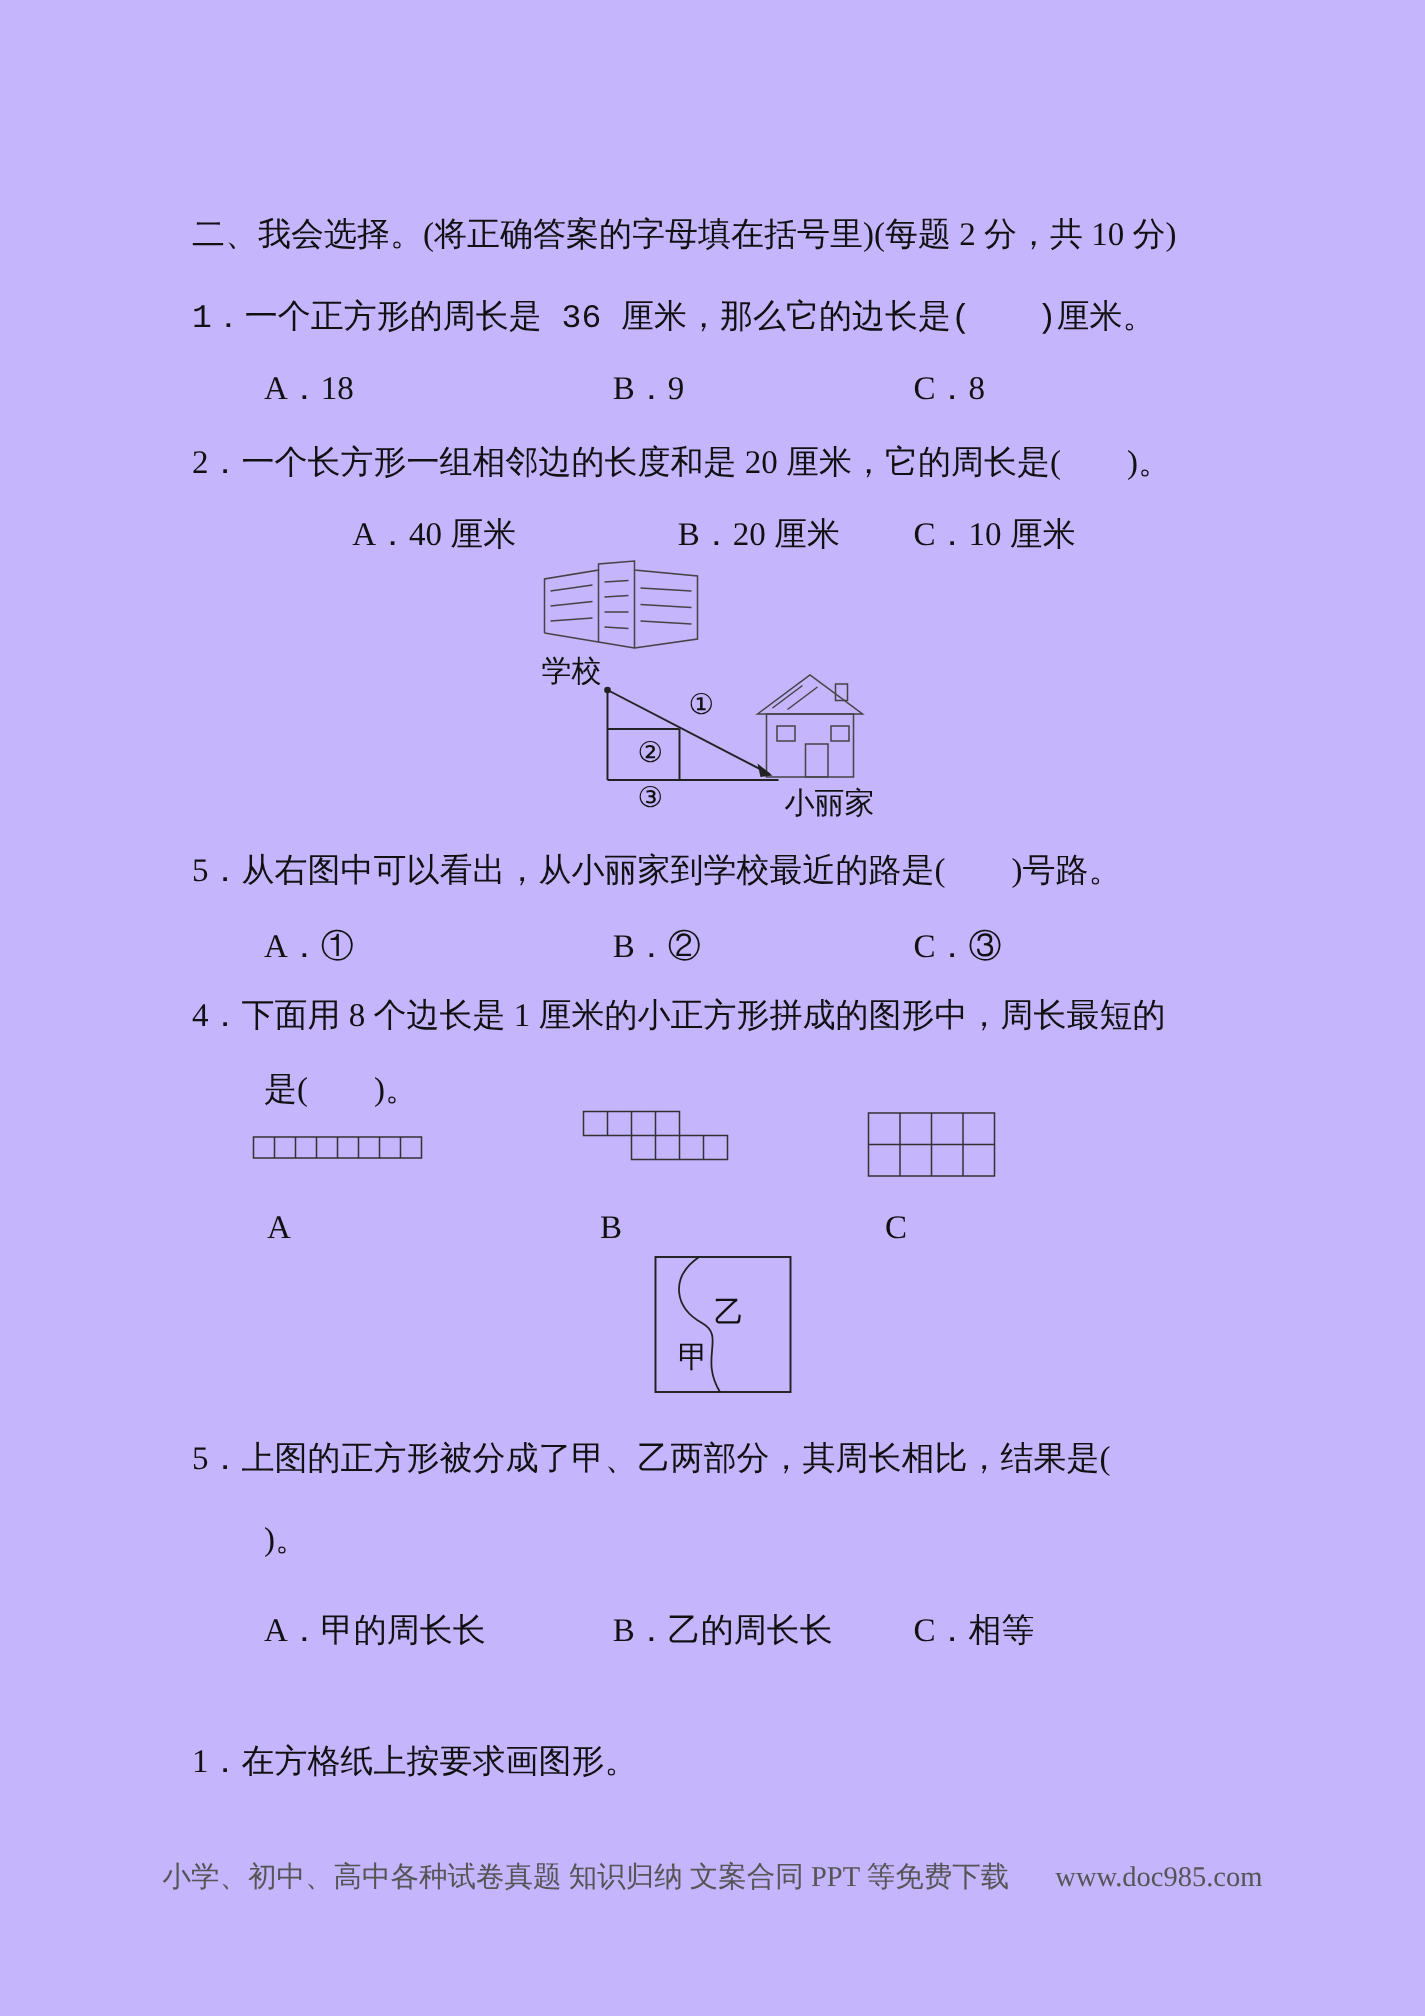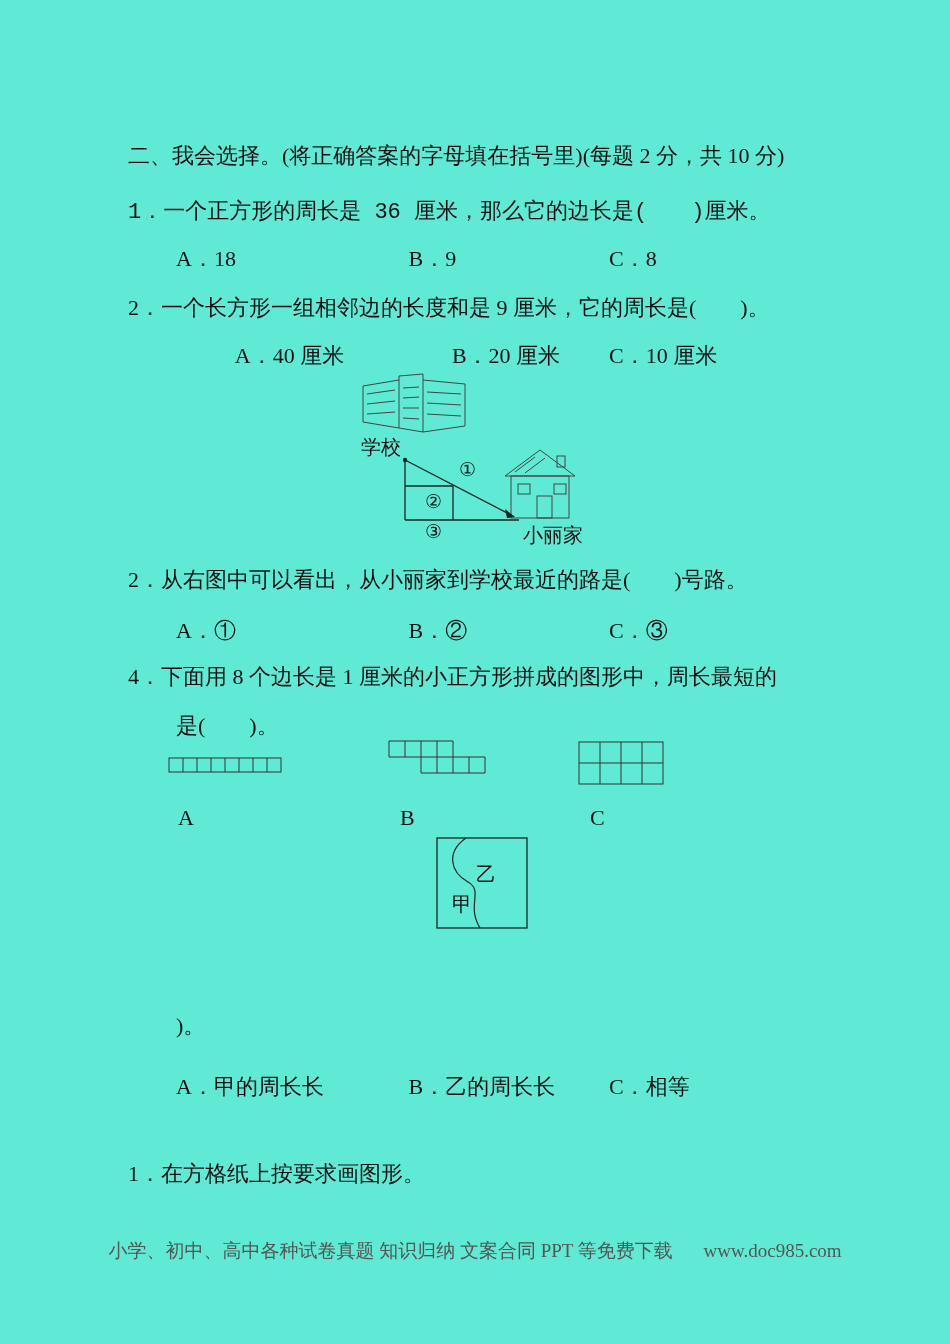--- a/index.html
+++ b/index.html
@@ -8,7 +8,7 @@
     position: relative;
     width: 950px;
     height: 1344px;
-    background: #5eead4;
+    background: #c4b5fd;
     font-family: "Liberation Serif", "DejaVu Serif", serif;
     font-size: 22px;
     color: #111111;

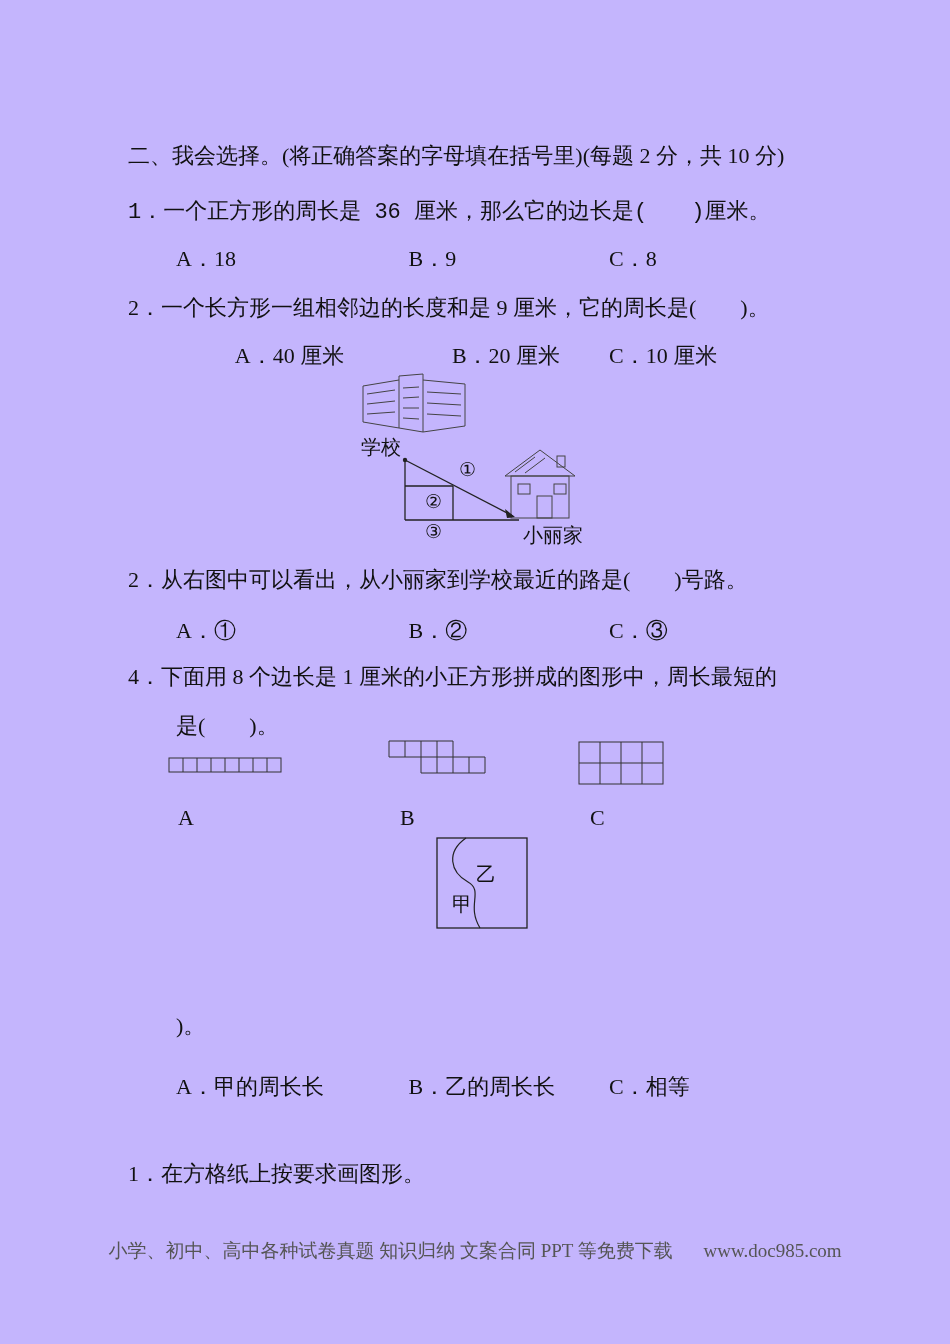--- a/index.html
+++ b/index.html
@@ -45,7 +45,7 @@
     <span>C．8</span>
   </div>
 
-  <div class="abs" style="left:128px; top:293px;">2．一个长方形一组相邻边的长度和是 9 厘米，它的周长是(　　)。</div>
+  <div class="abs" style="left:128px; top:293px;">2．一个长方形一组相邻边的长度和是 20 厘米，它的周长是(　　)。</div>
   <div class="abs opts" style="left:176px; top:341px;text-align:center;">
     <span class="w1">A．40 厘米</span>
     <span class="w2">B．20 厘米</span>

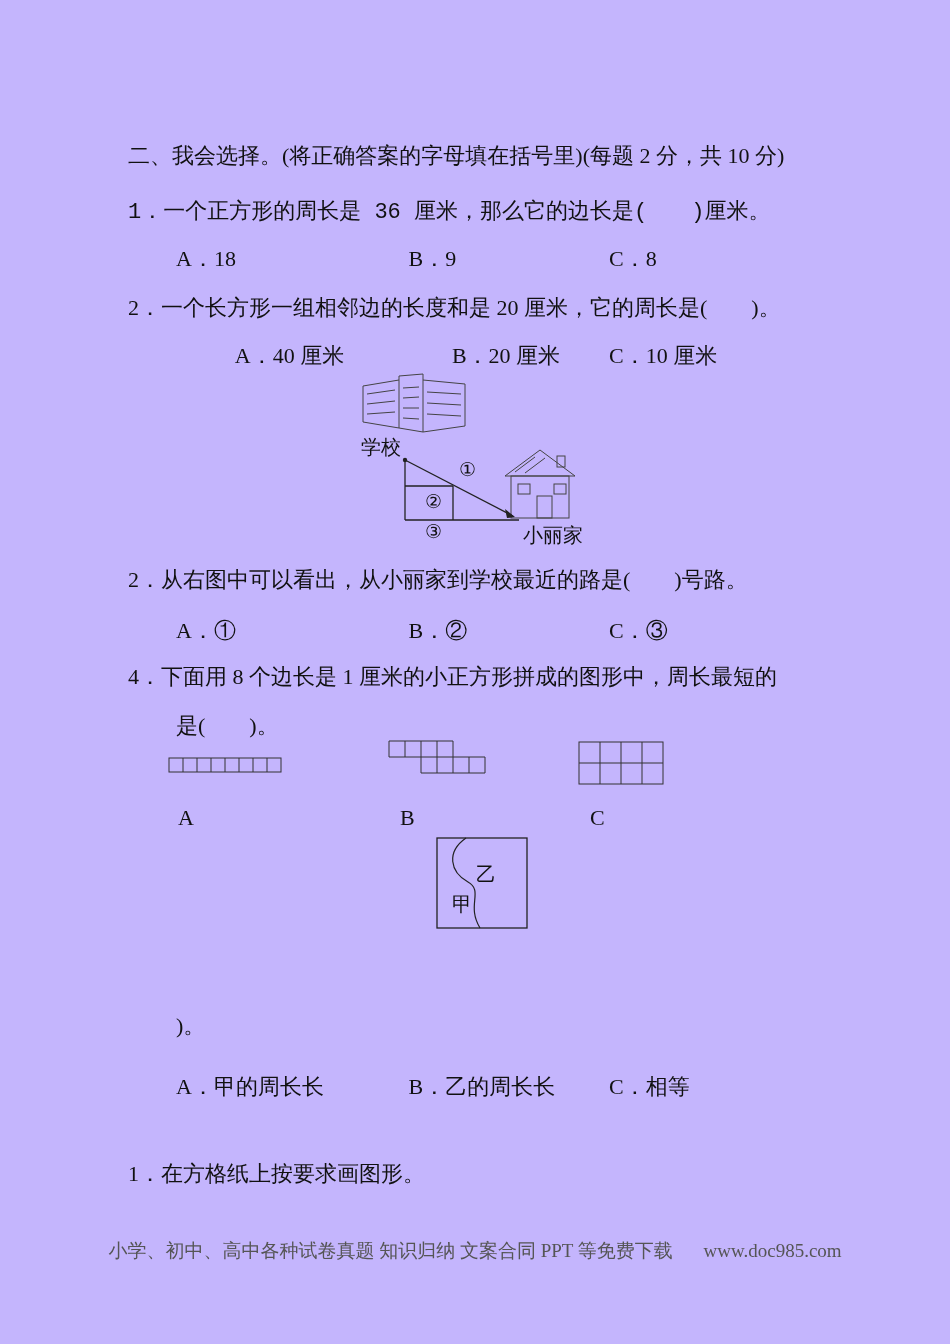--- a/index.html
+++ b/index.html
@@ -97,7 +97,7 @@
     <text x="72" y="166" font-size="19">③</text>
   </svg>
 
-  <div class="abs" style="left:128px; top:565px;">2．从右图中可以看出，从小丽家到学校最近的路是(　　)号路。</div>
+  <div class="abs" style="left:128px; top:565px;">5．从右图中可以看出，从小丽家到学校最近的路是(　　)号路。</div>
   <div class="abs opts" style="left:176px; top:616px;">
     <span class="w1">A．①</span>
     <span class="w2">B．②</span>

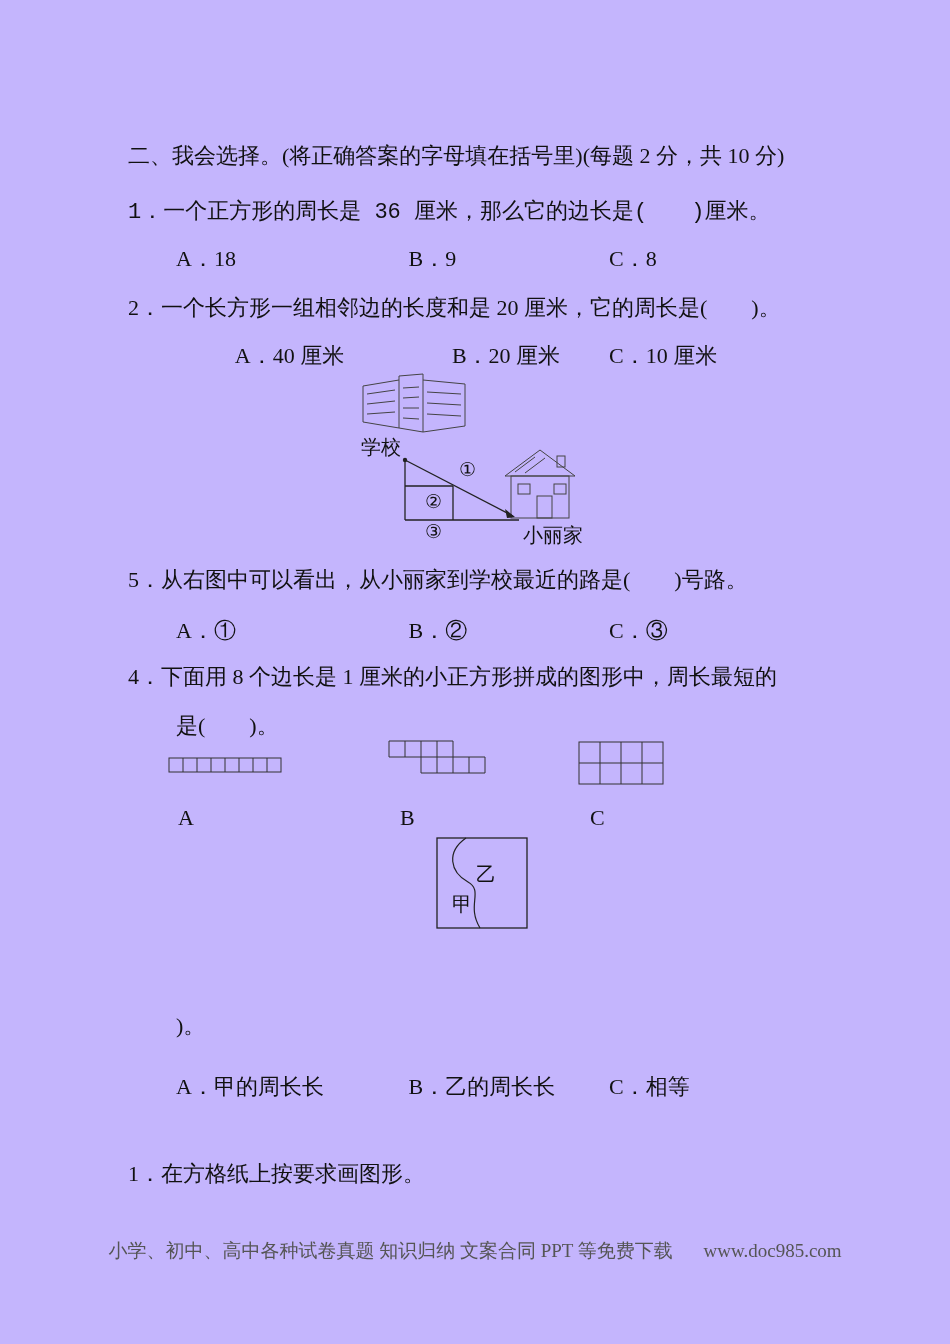--- a/index.html
+++ b/index.html
@@ -153,6 +153,7 @@
     <text x="16" y="74" font-size="20">甲</text>
   </svg>
 
+  <div class="abs" style="left:128px; top:957px;">5．上图的正方形被分成了甲、乙两部分，其周长相比，结果是(</div>
   <div class="abs" style="left:176px; top:1011px;">)。</div>
   <div class="abs opts" style="left:176px; top:1060px;margin-top:12px;">
     <span class="w1">A．甲的周长长</span>

